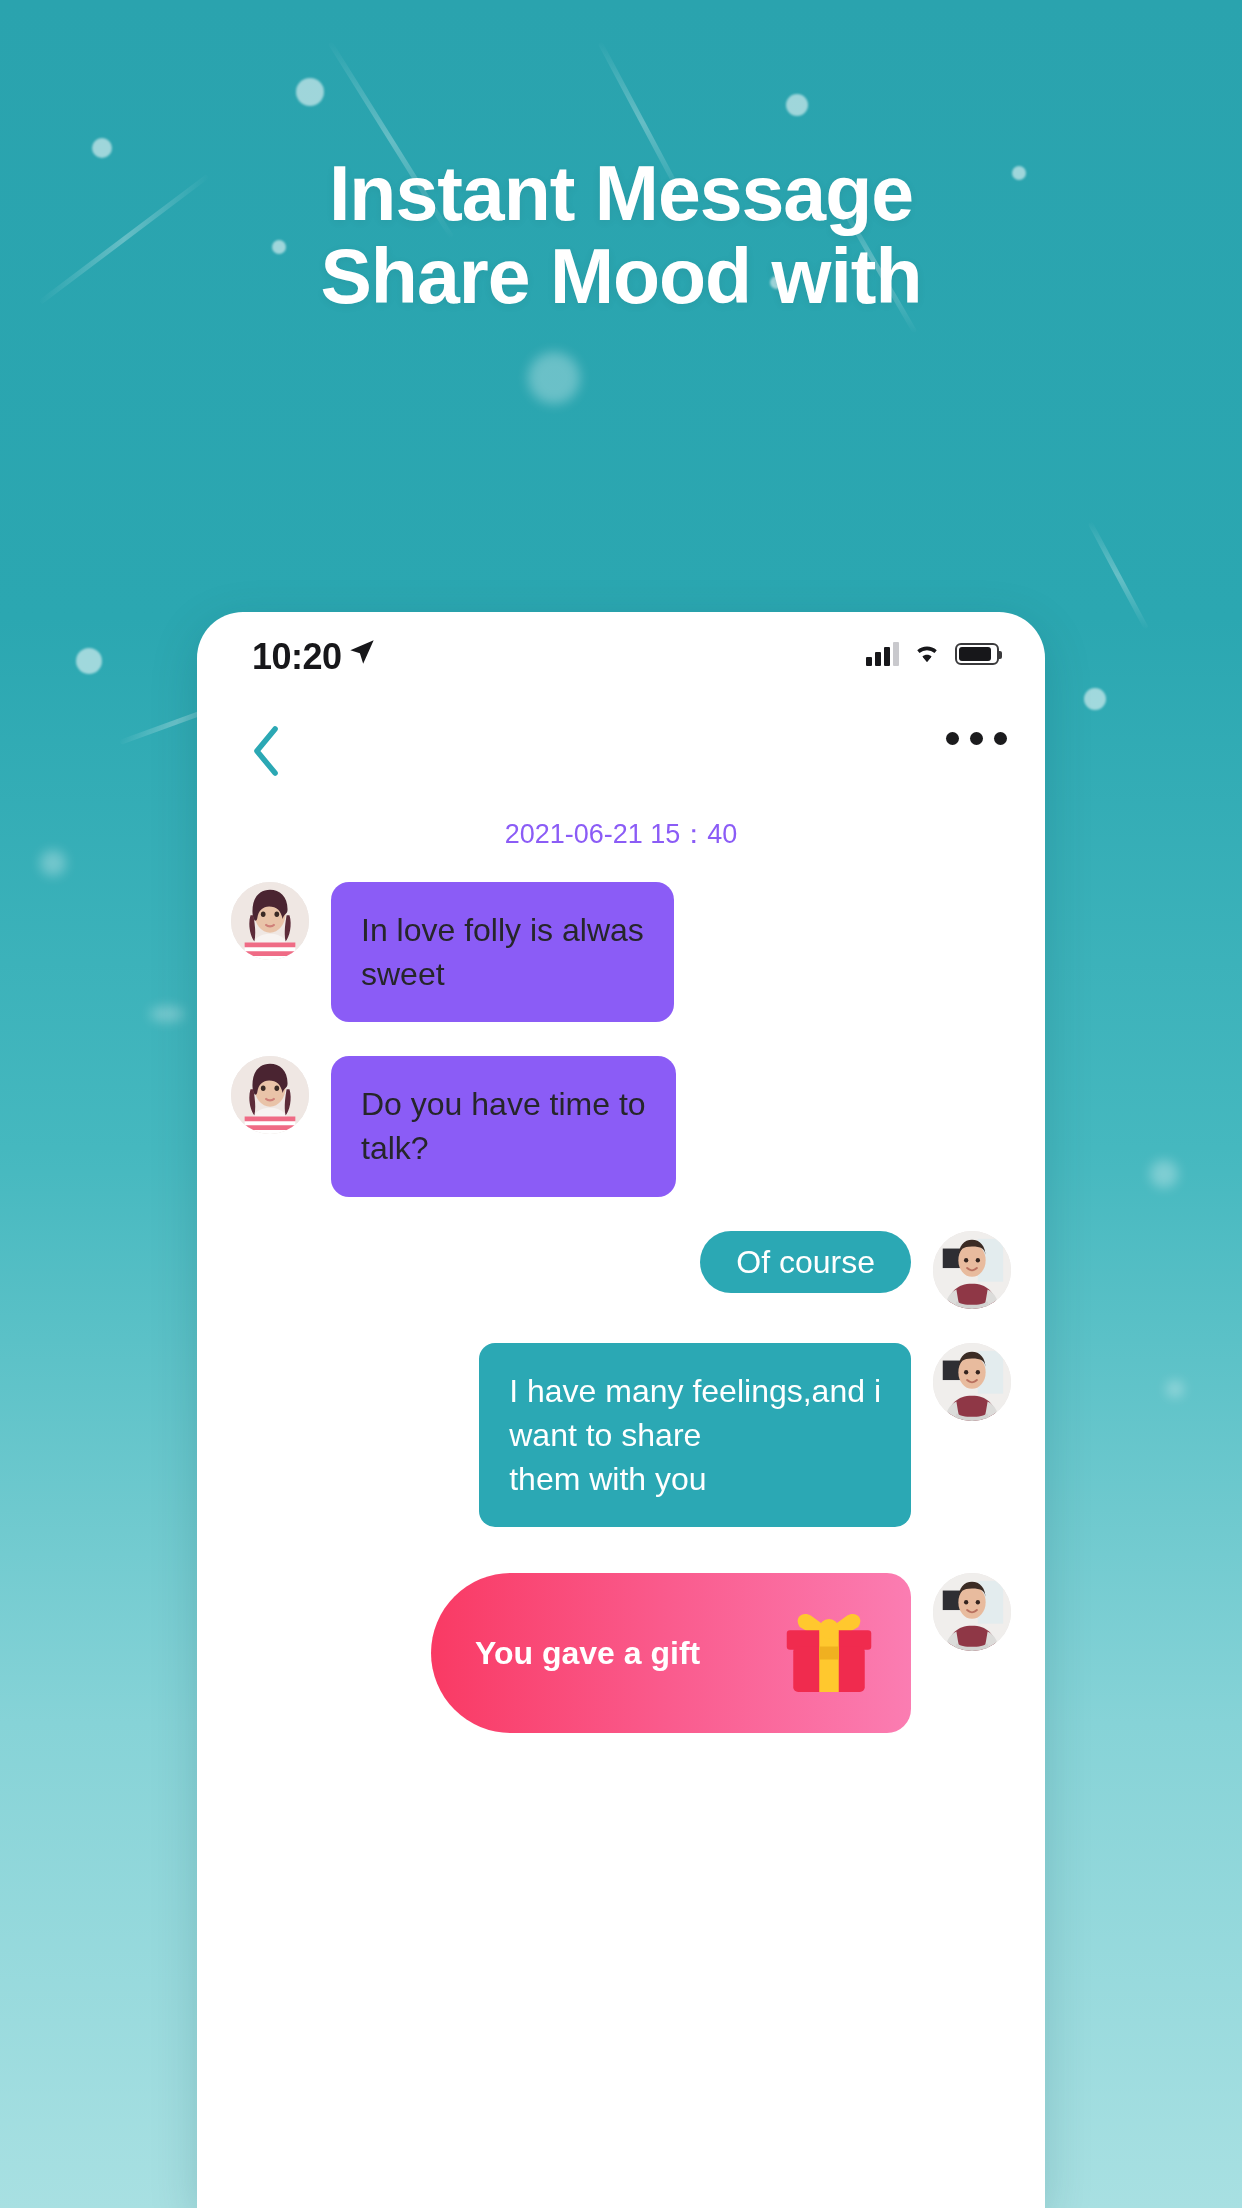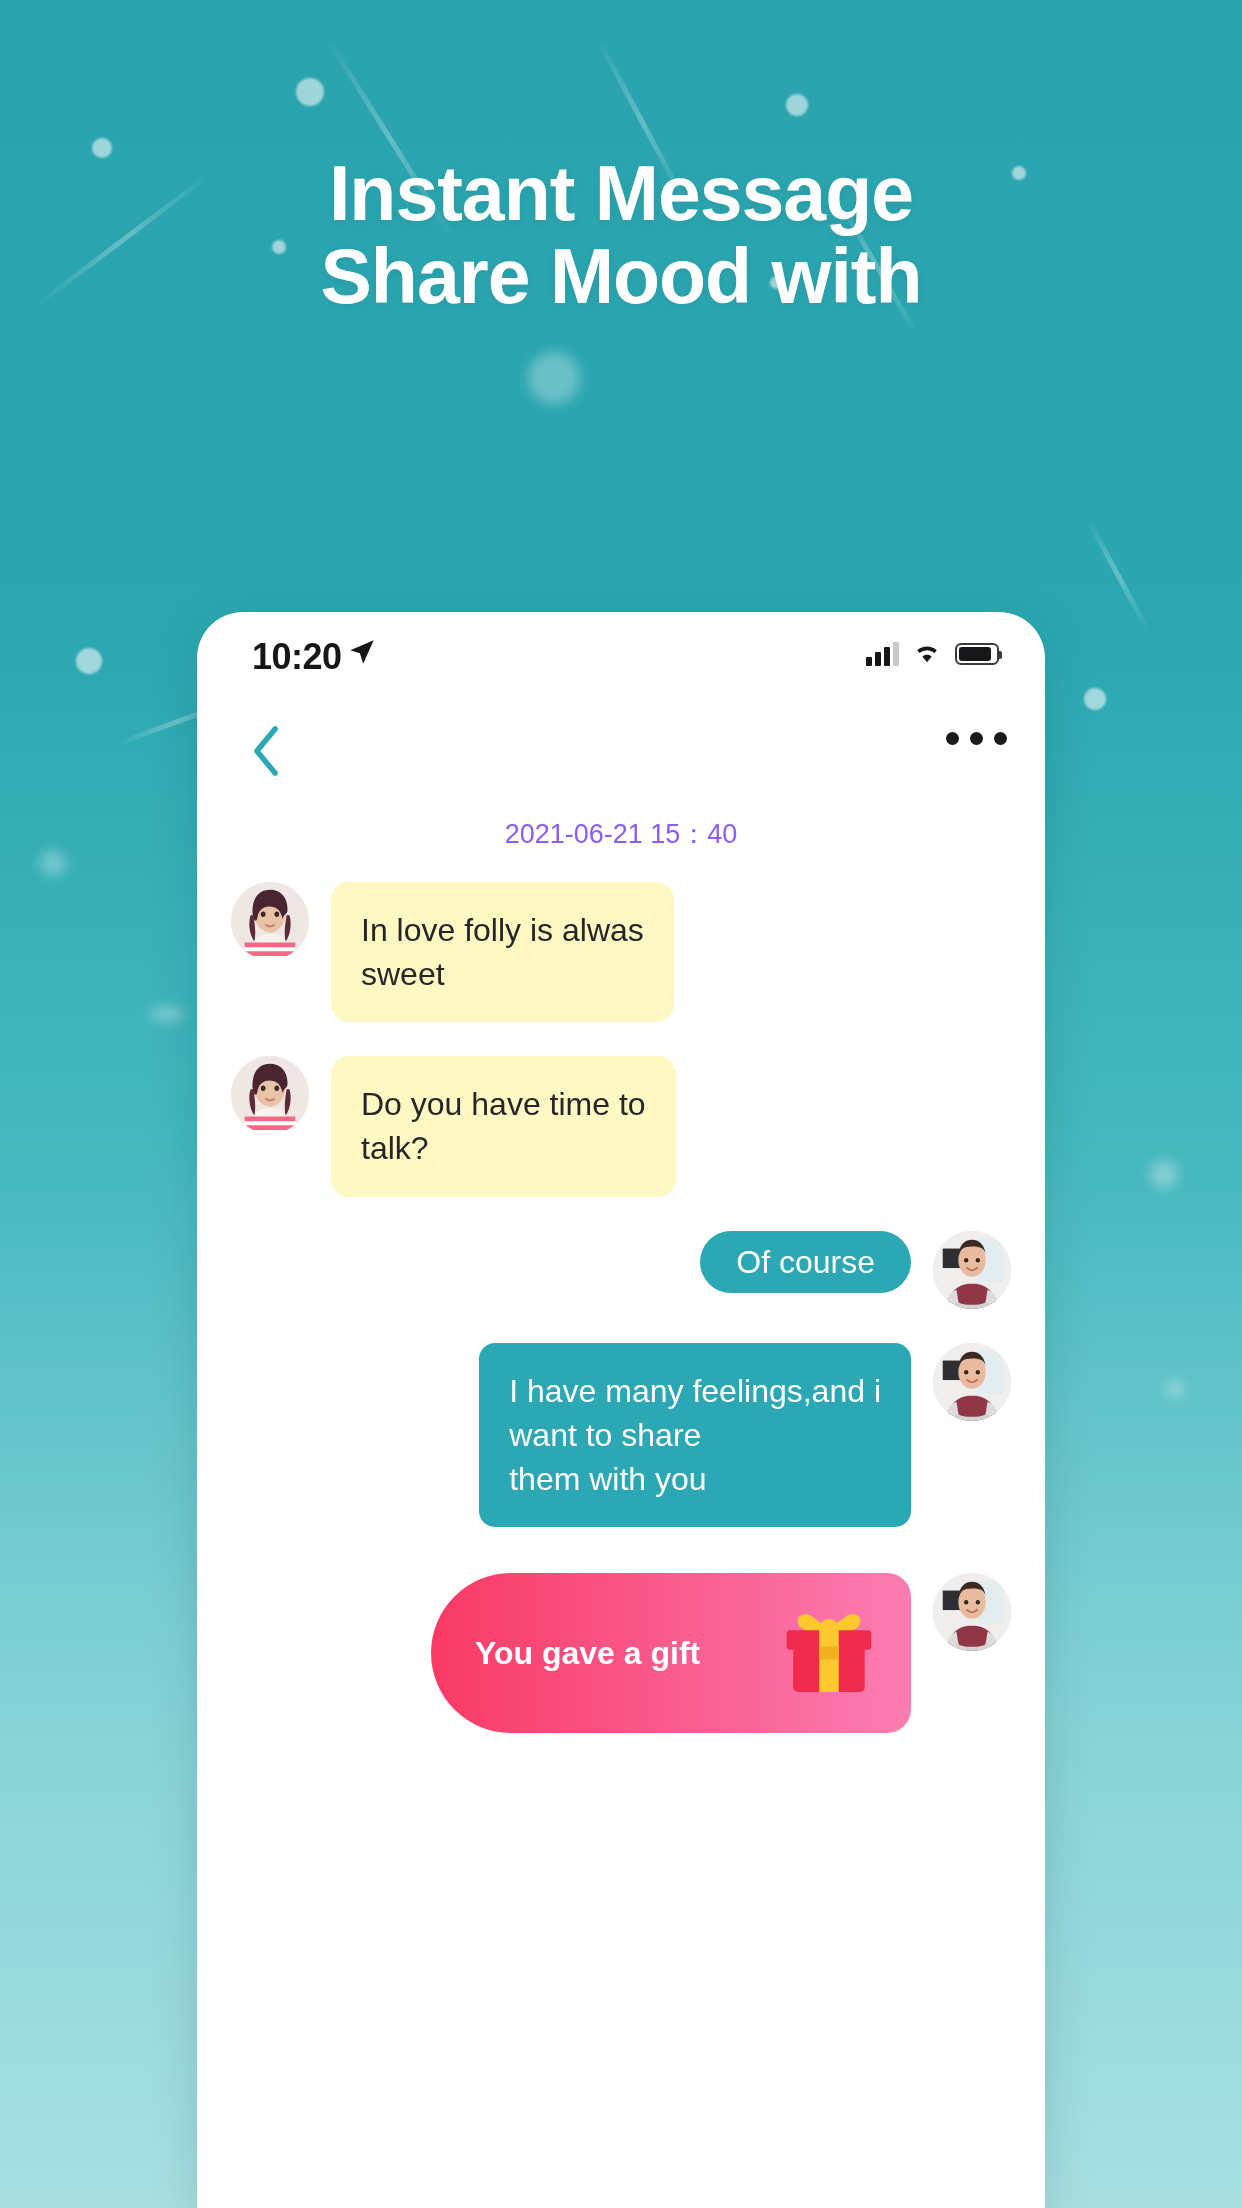--- a/index.html
+++ b/index.html
@@ -68,7 +68,7 @@
   .avatar svg{display:block;width:100%;height:100%;}
   .bubble{max-width:520px;border-radius:18px;padding:26px 30px;font-size:32px;
           line-height:1.38;box-sizing:border-box;}
-  .bubble.grey{background:#fef9c3;color:#26262a;margin-left:22px;}
+  .bubble.grey{background:#8b5cf6;color:#26262a;margin-left:22px;}
   .bubble.teal{background:#2ba8b4;color:#ffffff;margin-right:22px;border-radius:16px;}
   .bubble.teal.pill{border-radius:44px;padding:9px 36px;}
   .gift-bubble{

